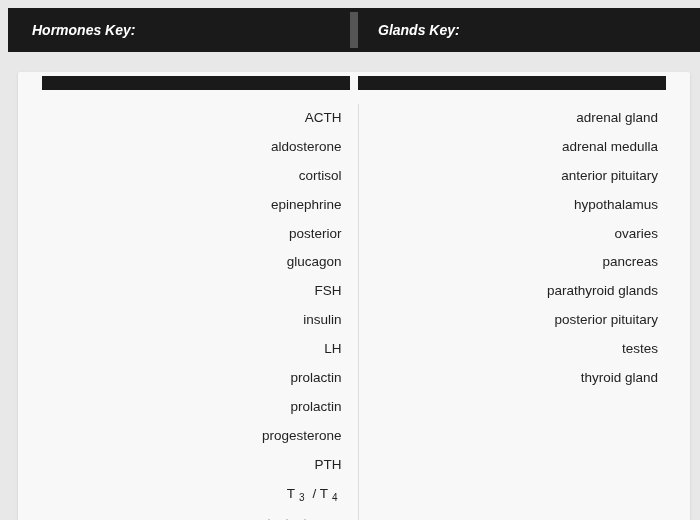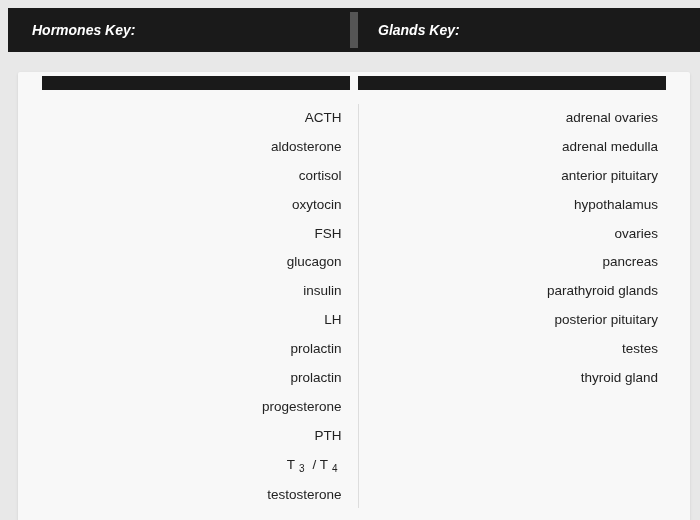--- a/index.html
+++ b/index.html
@@ -132,7 +132,7 @@
     <div class="column-divider"></div>
 
     <div class="column" id="glands-col">
-        <div class="list-item">adrenal ovaries</div>
+        <div class="list-item">adrenal gland</div>
         <div class="list-item">adrenal medulla</div>
         <div class="list-item">anterior pituitary</div>
         <div class="list-item">hypothalamus</div>

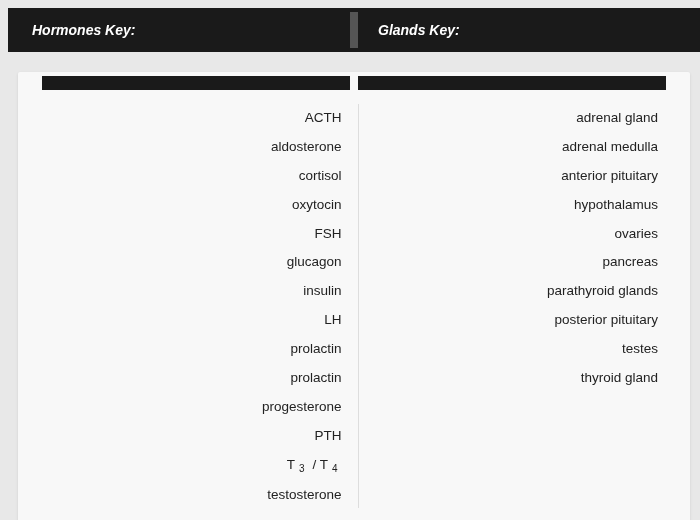--- a/index.html
+++ b/index.html
@@ -117,6 +117,7 @@
         <div class="list-item">ACTH</div>
         <div class="list-item">aldosterone</div>
         <div class="list-item">cortisol</div>
+        <div class="list-item">epinephrine</div>
         <div class="list-item">oxytocin</div>
         <div class="list-item">FSH</div>
         <div class="list-item">glucagon</div>

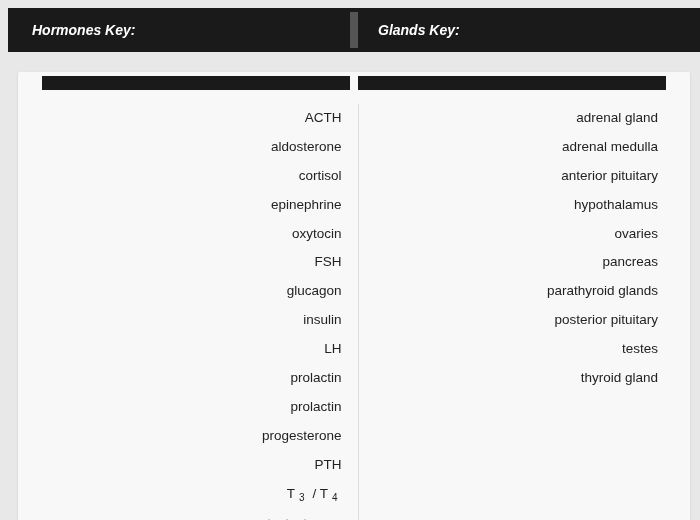--- a/index.html
+++ b/index.html
@@ -118,7 +118,7 @@
         <div class="list-item">aldosterone</div>
         <div class="list-item">cortisol</div>
         <div class="list-item">epinephrine</div>
-        <div class="list-item">oxytocin</div>
+        <div class="list-item">posterior</div>
         <div class="list-item">FSH</div>
         <div class="list-item">glucagon</div>
         <div class="list-item">insulin</div>

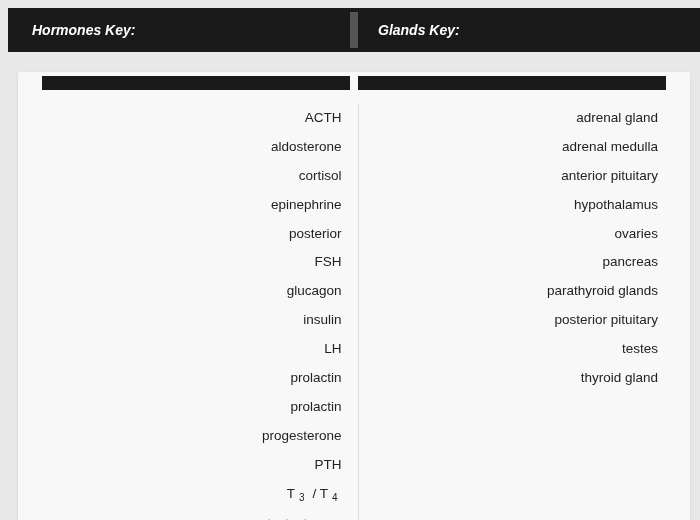--- a/index.html
+++ b/index.html
@@ -119,8 +119,8 @@
         <div class="list-item">cortisol</div>
         <div class="list-item">epinephrine</div>
         <div class="list-item">posterior</div>
+        <div class="list-item">glucagon</div>
         <div class="list-item">FSH</div>
-        <div class="list-item">glucagon</div>
         <div class="list-item">insulin</div>
         <div class="list-item">LH</div>
         <div class="list-item">prolactin</div>

